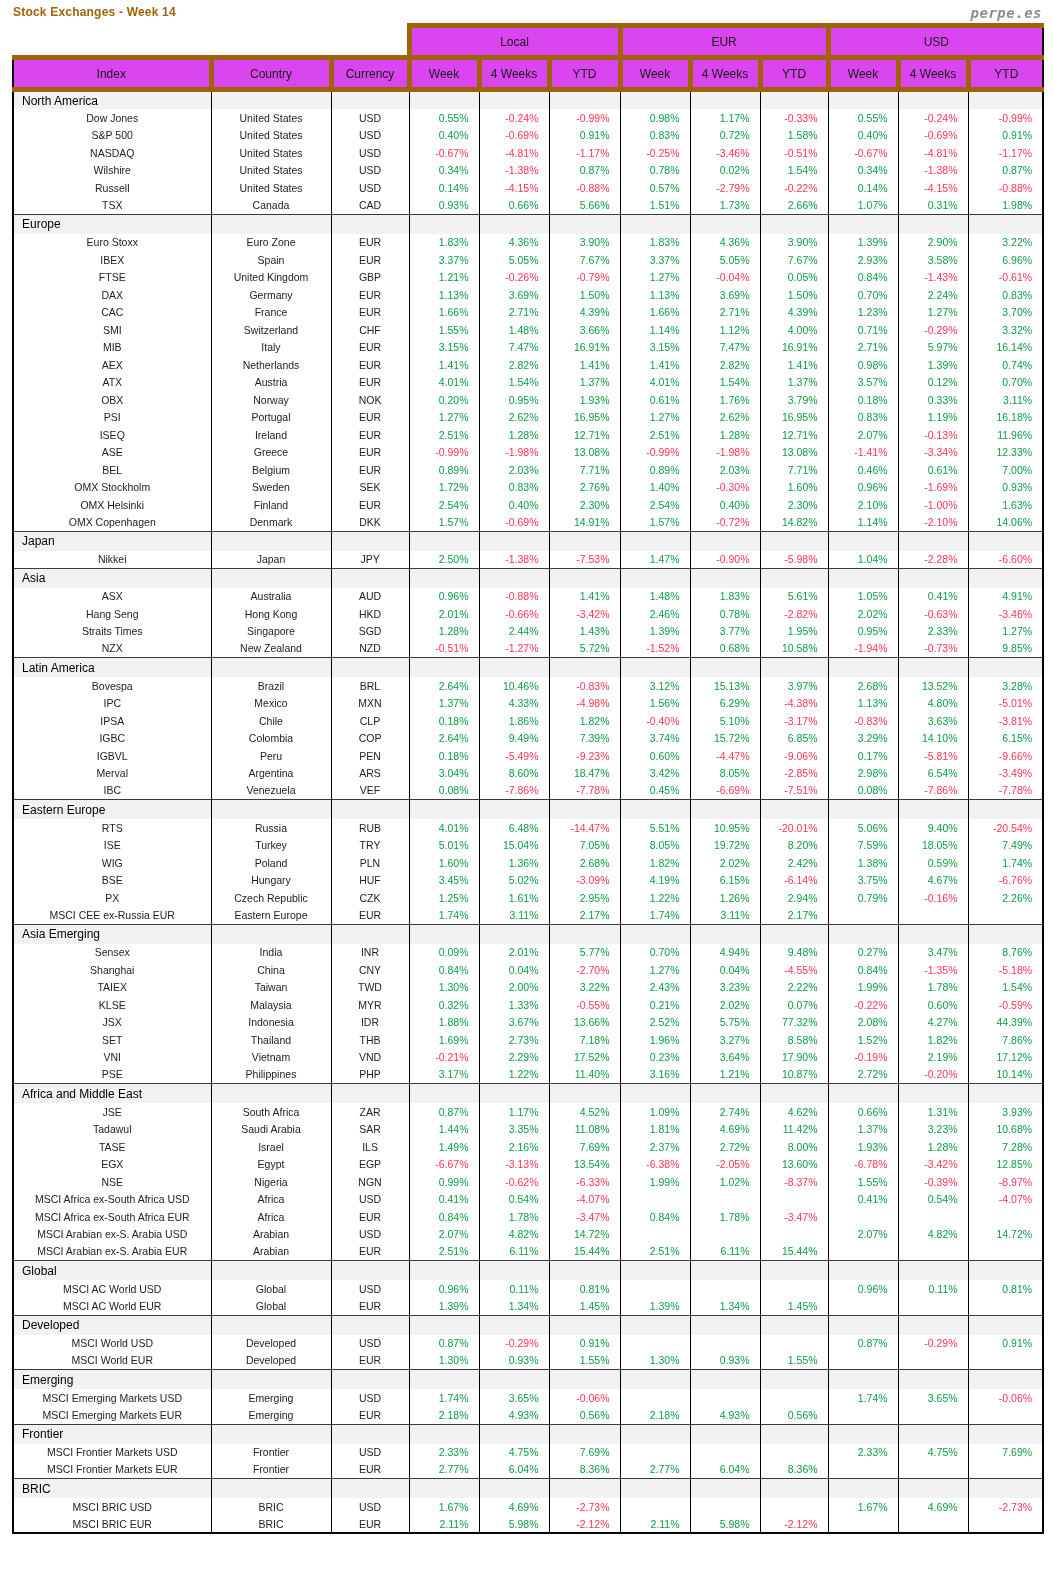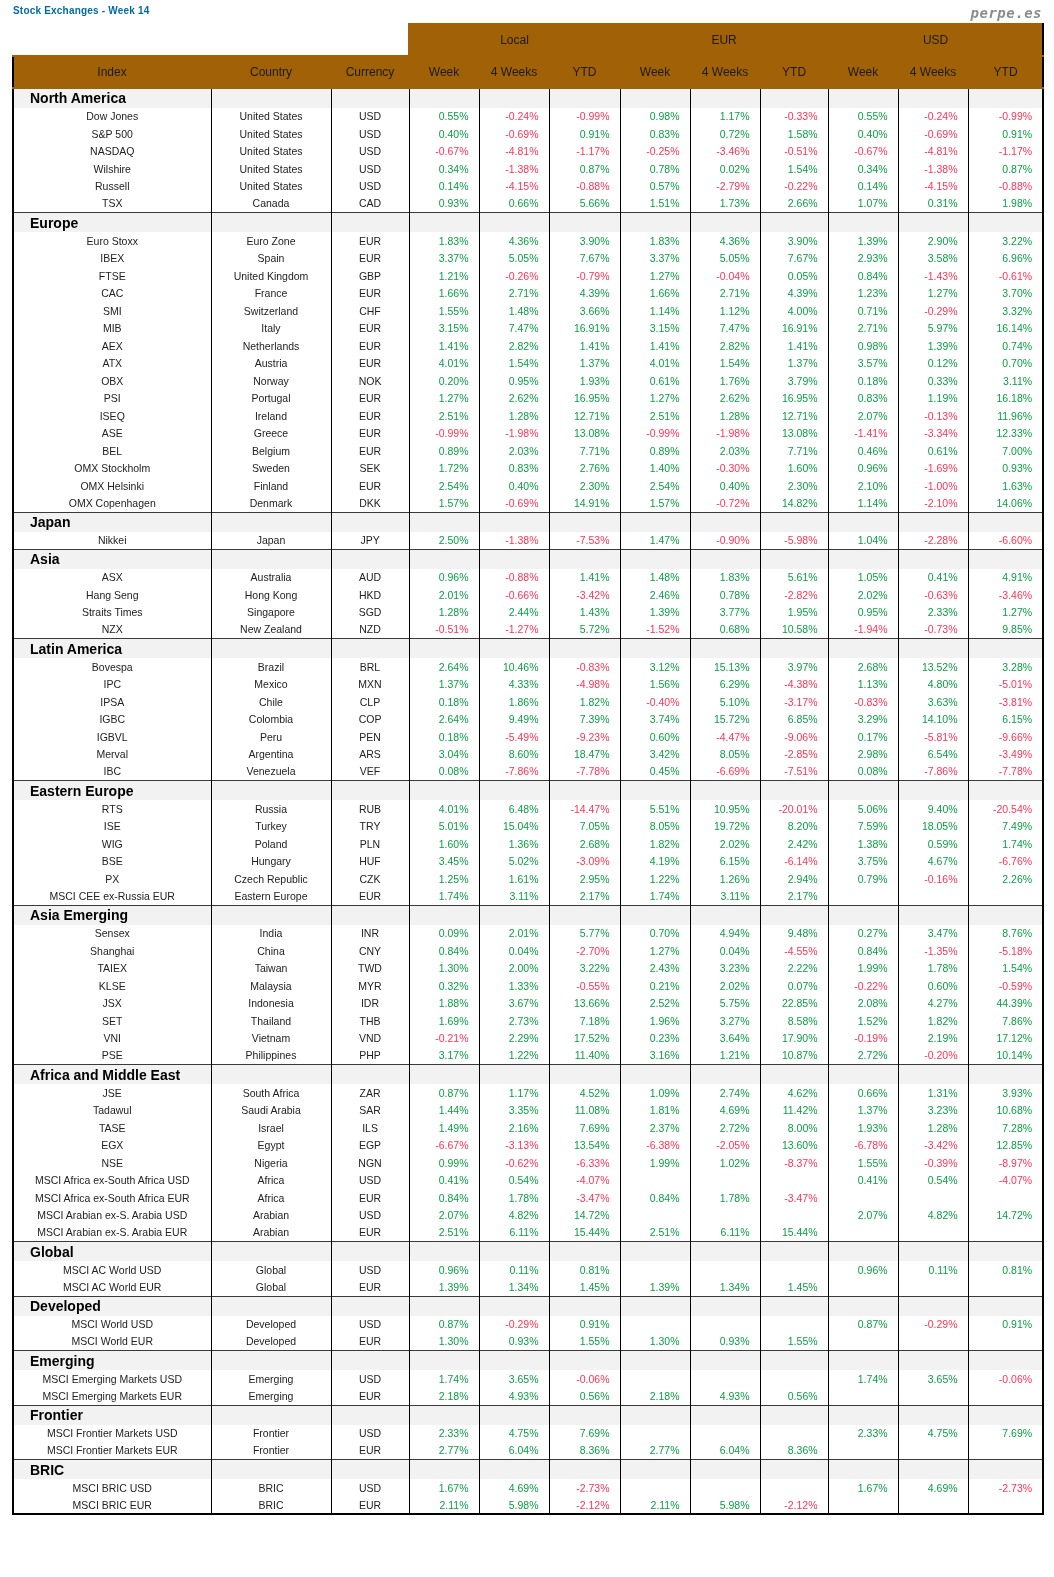--- a/index.html
+++ b/index.html
@@ -13,7 +13,7 @@
     display:flex; justify-content:space-between; align-items:flex-start;
     padding:5px 12px 1px 13px; height:23px;
   }
-  .title { font-size:10px; font-weight:bold; color:#0369a1; letter-spacing:.2px; }
+  .title { font-size:12px; font-weight:bold; color:#a16207; letter-spacing:.2px; }
   .brand {
     font-family:"DejaVu Sans Mono", monospace;
     font-style:italic; font-weight:bold; font-size:14px;

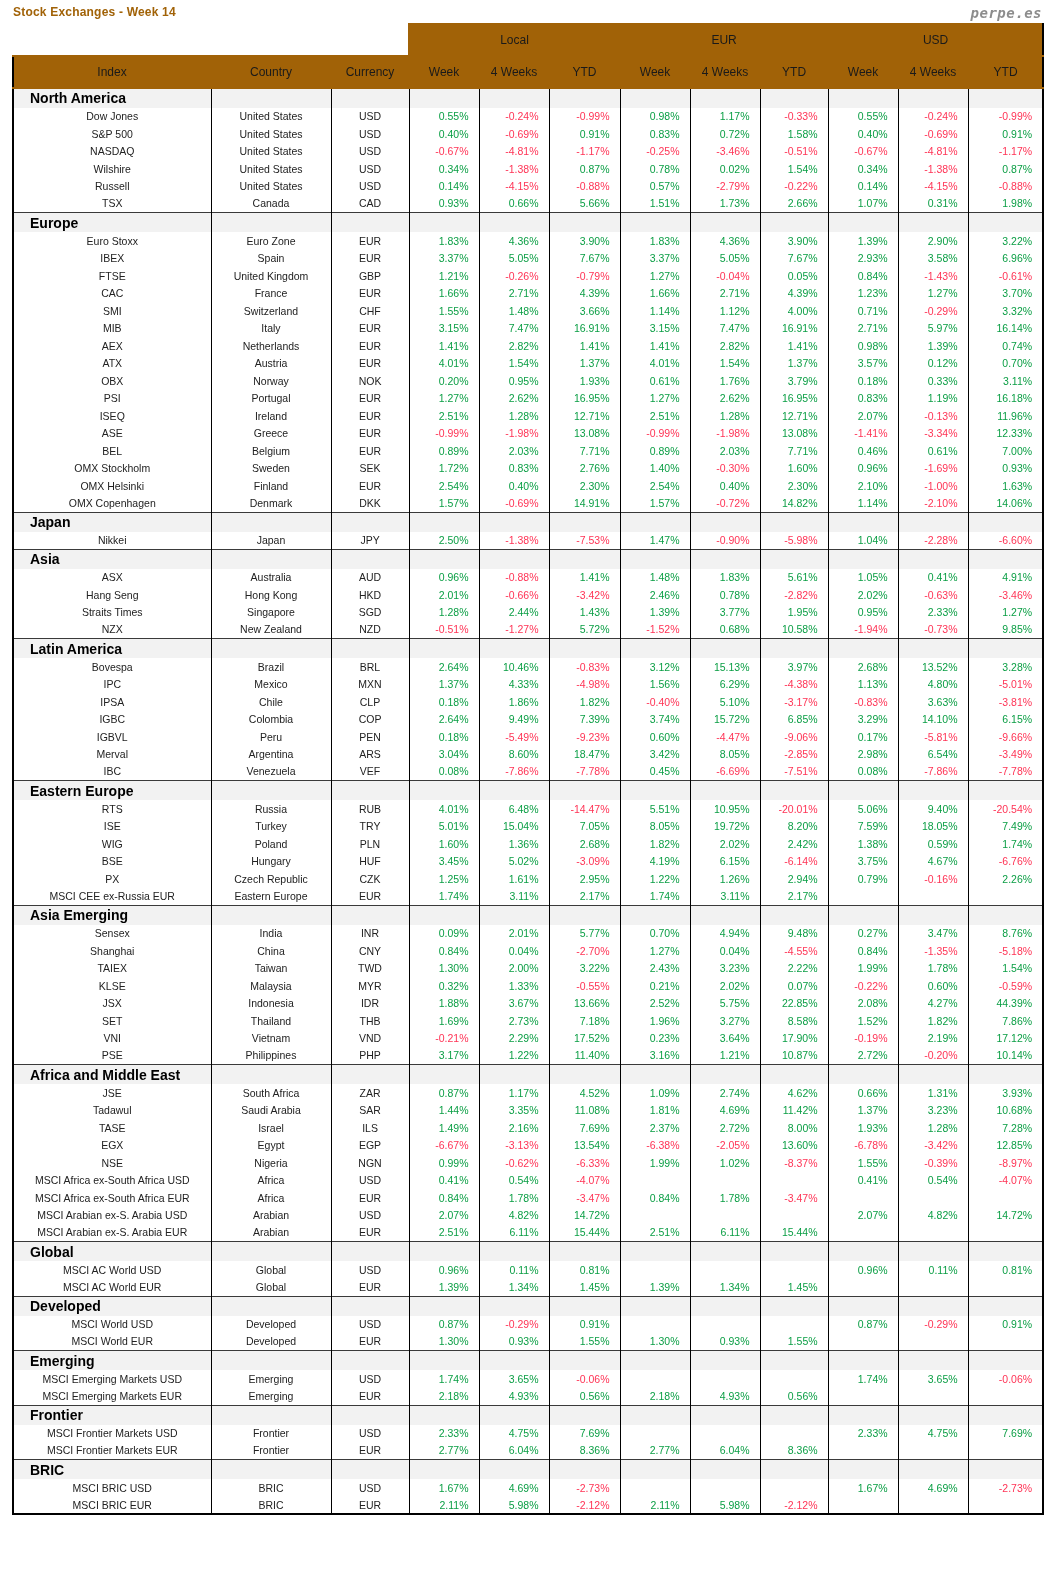--- a/index.html
+++ b/index.html
@@ -23,7 +23,7 @@
   th, td { overflow:hidden; white-space:nowrap; vertical-align:middle; line-height:1; }
   thead th {
     height:32px; font-size:12px; font-weight:normal; color:#1a1a1a;
-    border:2px solid #a16207; text-align:center; background:#a16207;
+    border:5px solid #a16207; text-align:center; background:#d946ef;
   }
   thead th.spacer { border:none; background:transparent; }
   tbody td {

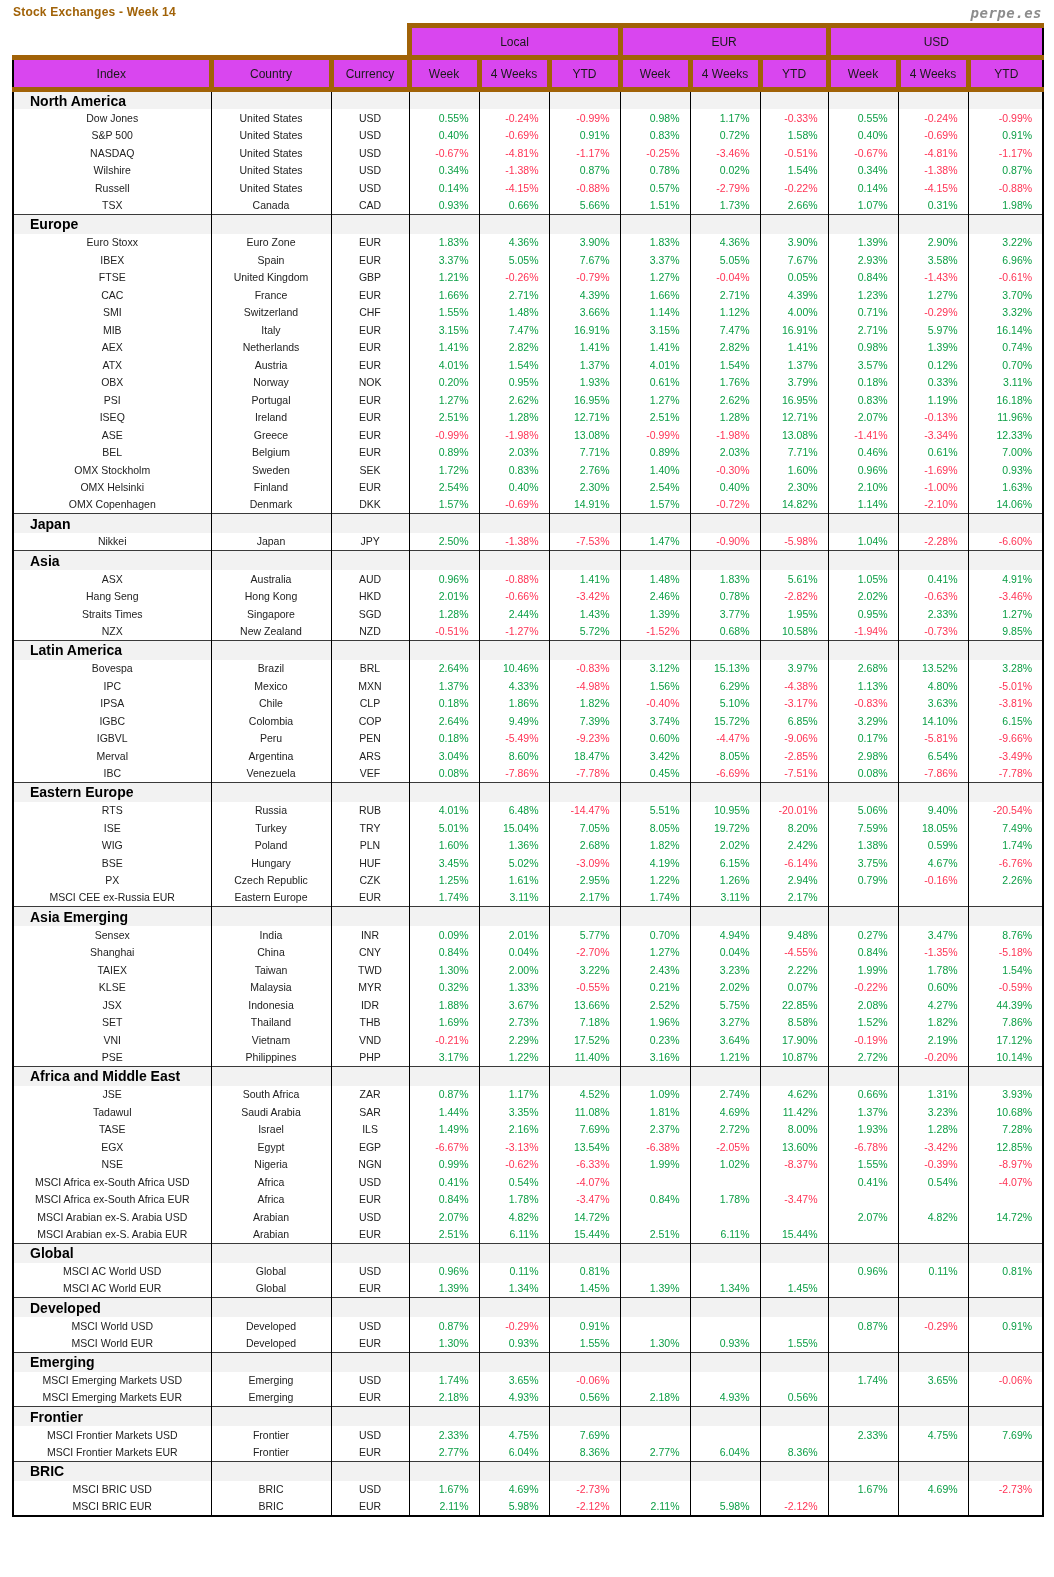--- a/index.html
+++ b/index.html
@@ -33,7 +33,7 @@
   td.first, th.first { border-left:2px solid #000; }
   td.last,  th.last  { border-right:2px solid #000; }
   tr.section-row td { background:var(--secbg, #f2f2f2); border-top:1px solid #3a3a3a; height:19.5px; }
-  td.section-name { font-weight:bold; font-size:14px; text-align:left; padding-left:16px; color:#000; }
+  td.section-name { font-weight:normal; font-size:12px; text-align:left; padding-left:8px; color:#000; }
   td.txt { text-align:center; color:#222; }
   td.num { text-align:right; padding-right:10px; }
   td.pos { color:var(--pos, #0a9e44); }

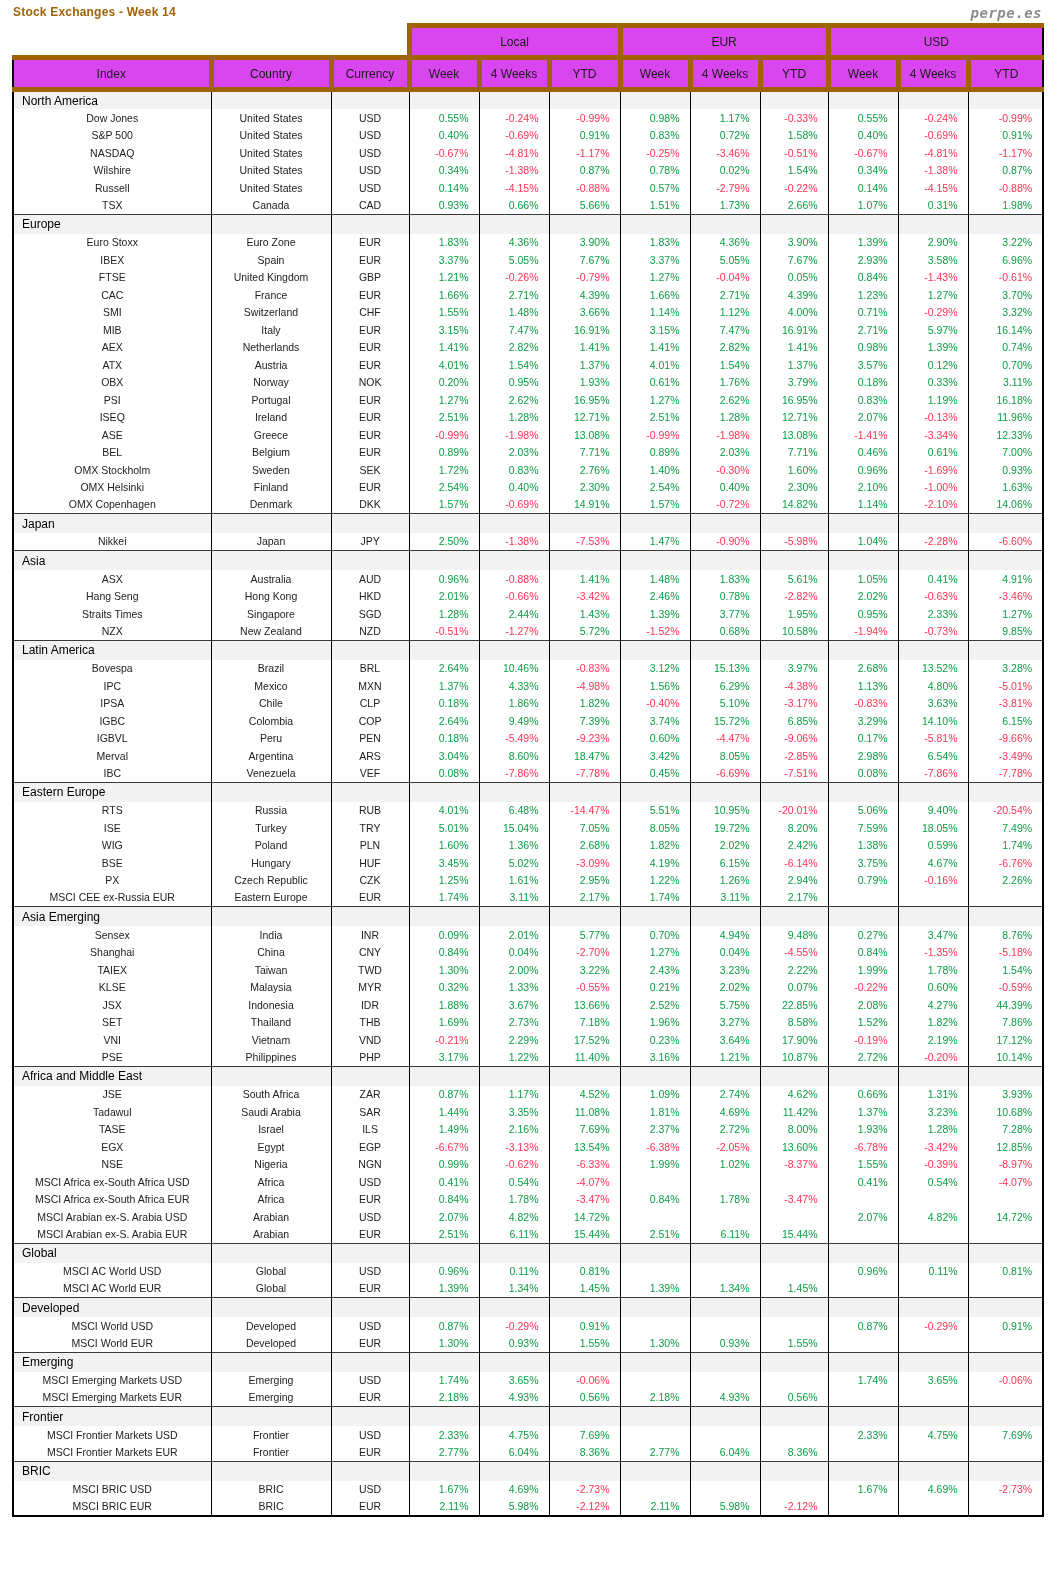--- a/index.html
+++ b/index.html
@@ -242,6 +242,20 @@
           <td class="num neg last">-0.61%</td>
         </tr>
         <tr>
+          <td class="txt first">DAX</td>
+          <td class="txt">Germany</td>
+          <td class="txt">EUR</td>
+          <td class="num pos">1.13%</td>
+          <td class="num pos">3.69%</td>
+          <td class="num pos">1.50%</td>
+          <td class="num pos">1.13%</td>
+          <td class="num pos">3.69%</td>
+          <td class="num pos">1.50%</td>
+          <td class="num pos">0.70%</td>
+          <td class="num pos">2.24%</td>
+          <td class="num pos last">0.83%</td>
+        </tr>
+        <tr>
           <td class="txt first">CAC</td>
           <td class="txt">France</td>
           <td class="txt">EUR</td>

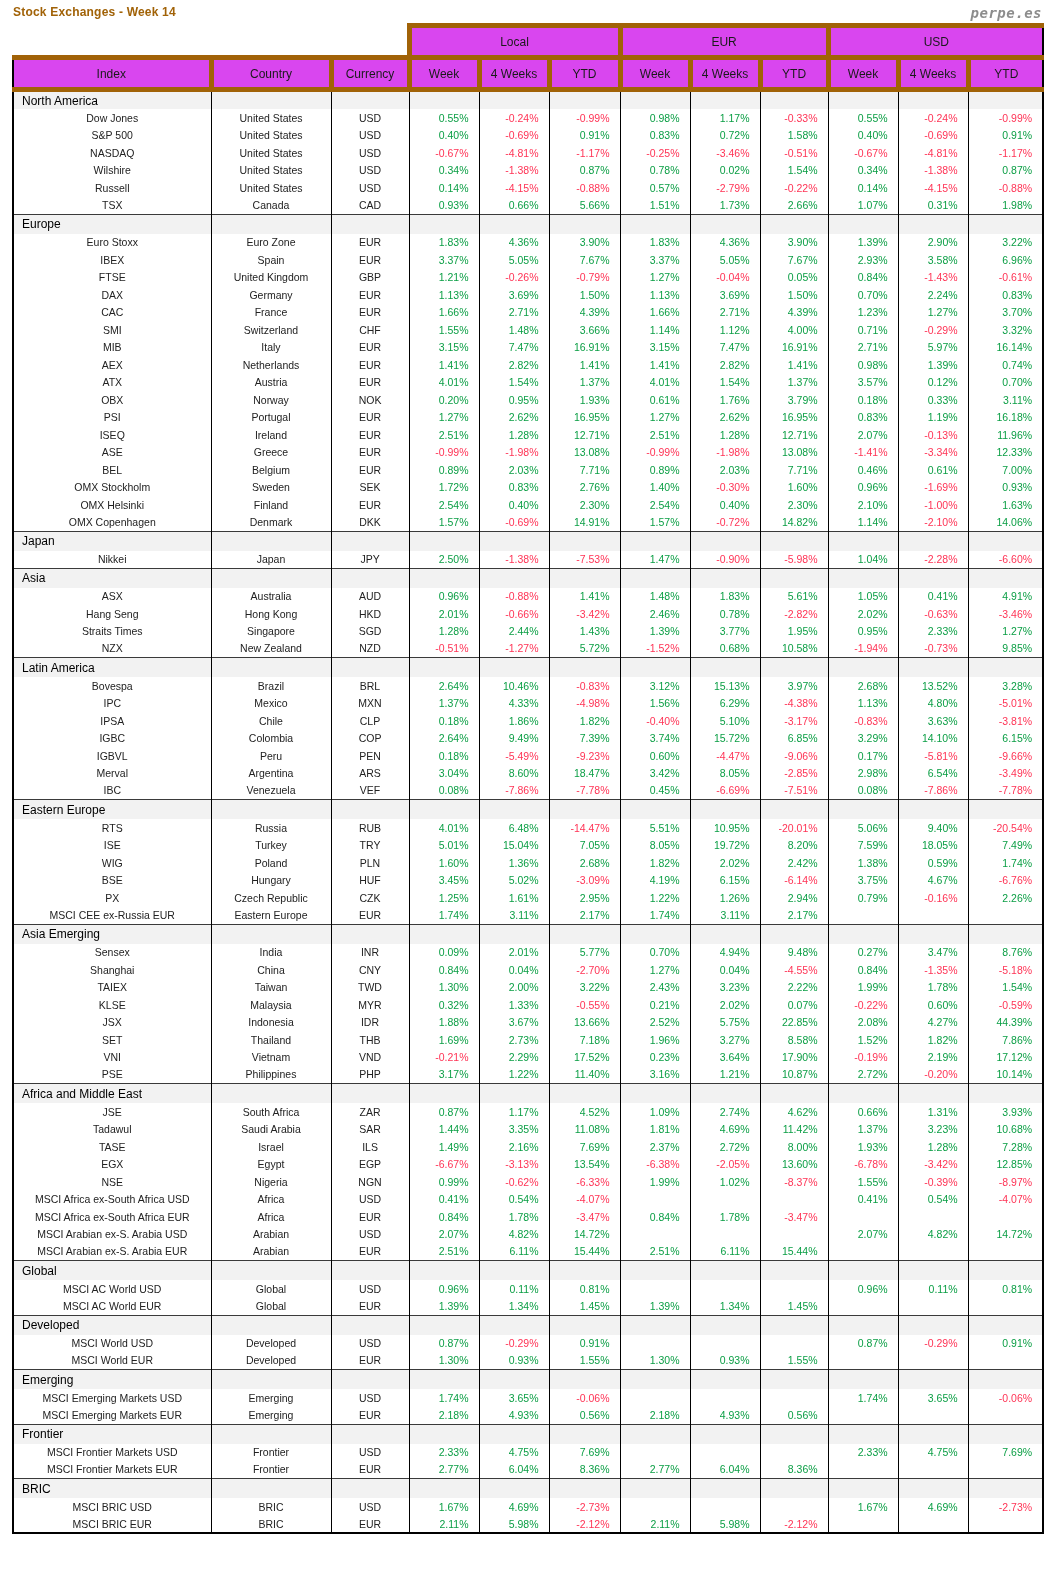--- a/index.html
+++ b/index.html
@@ -824,7 +824,7 @@
           <td class="num pos">13.66%</td>
           <td class="num pos">2.52%</td>
           <td class="num pos">5.75%</td>
-          <td class="num pos">22.85%</td>
+          <td class="num pos">77.32%</td>
           <td class="num pos">2.08%</td>
           <td class="num pos">4.27%</td>
           <td class="num pos last">44.39%</td>

